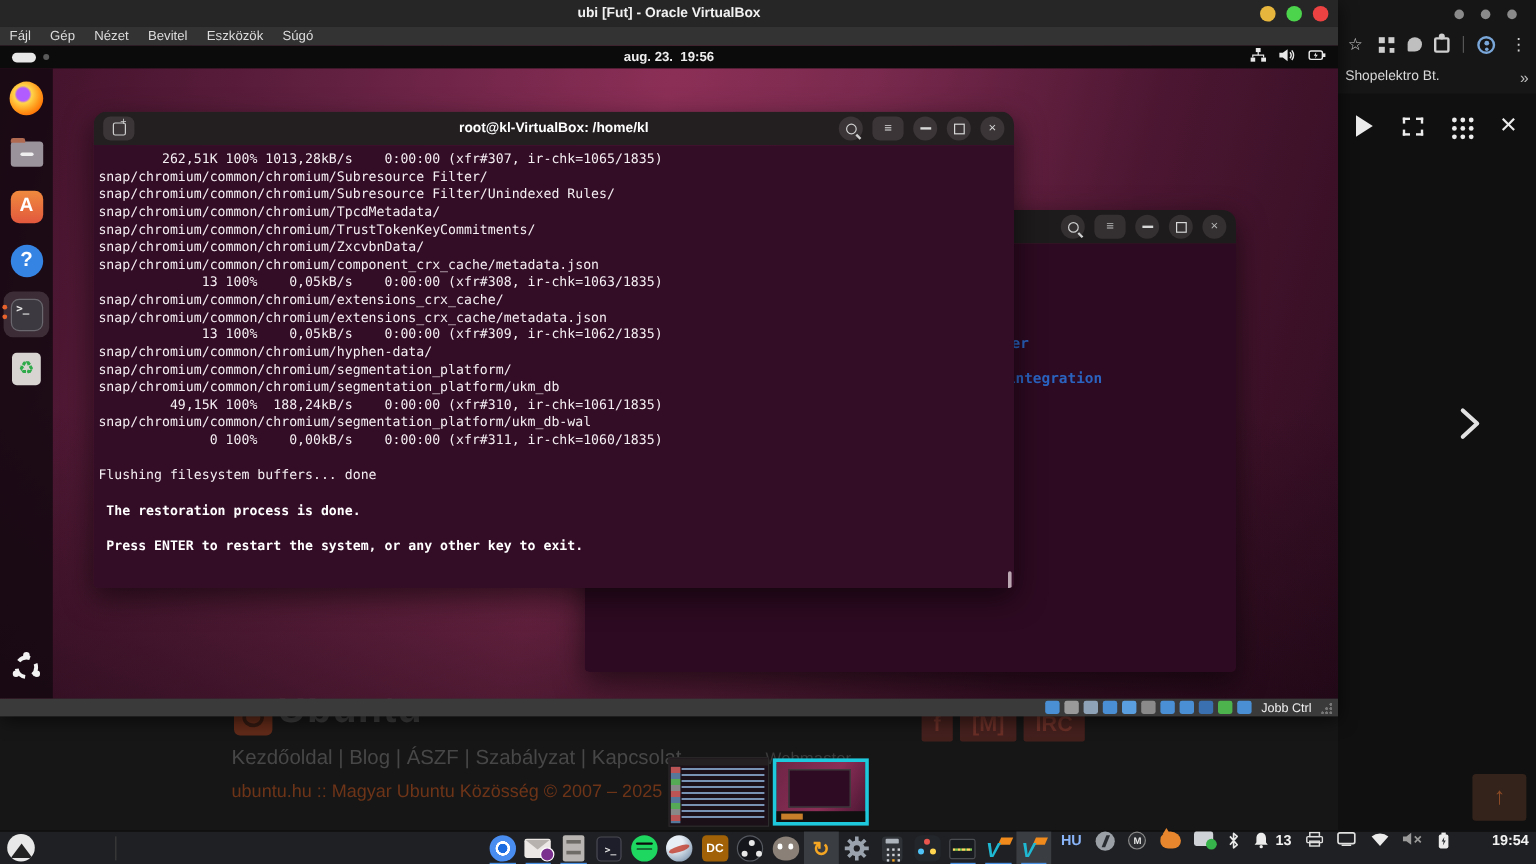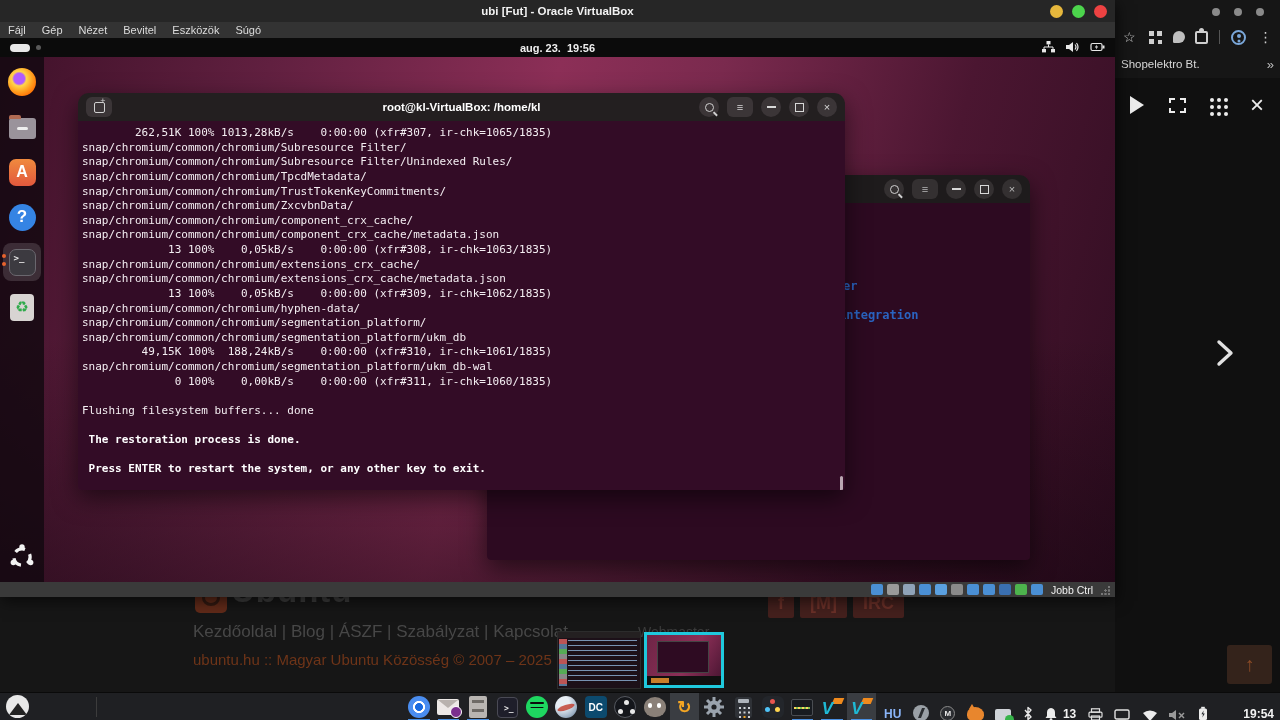--- a/index.html
+++ b/index.html
@@ -395,7 +395,6 @@
               <div class="t-line">snap/chromium/common/chromium/TpcdMetadata/</div>
               <div class="t-line">snap/chromium/common/chromium/TrustTokenKeyCommitments/</div>
               <div class="t-line">snap/chromium/common/chromium/ZxcvbnData/</div>
-              <div class="t-line">snap/chromium/common/chromium/component_crx_cache/</div>
               <div class="t-line">snap/chromium/common/chromium/component_crx_cache/metadata.json</div>
               <div class="t-line">             13 100%    0,05kB/s    0:00:00 (xfr#308, ir-chk=1063/1835)</div>
               <div class="t-line">snap/chromium/common/chromium/extensions_crx_cache/</div>

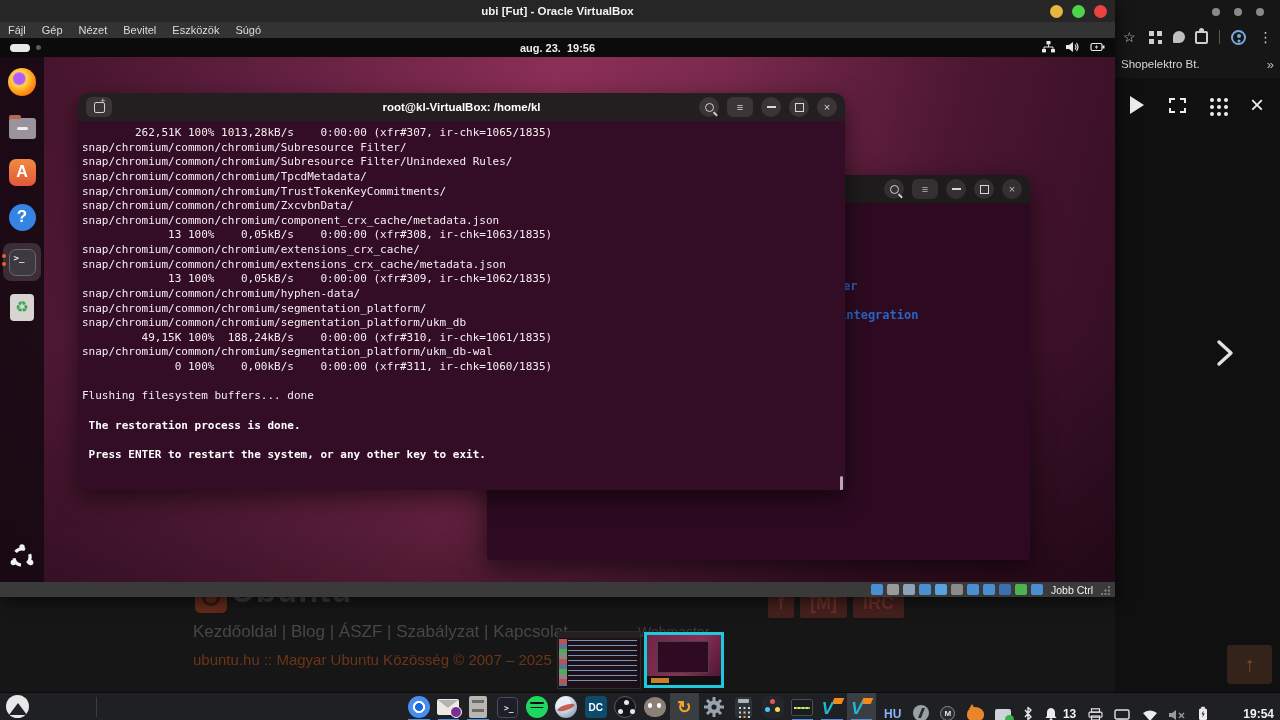--- a/index.html
+++ b/index.html
@@ -163,7 +163,7 @@
   .ap-spotify::before { content:""; position:absolute; left:4px; top:6px; width:14px; height:2.4px; background:#0c0c0c; border-radius:2px; box-shadow:0 4.5px 0 -0.5px #0c0c0c, 0 9px 0 -1px #0c0c0c; }
   .ap-globe { width:22px; height:22px; border-radius:50%; background:radial-gradient(circle at 35% 30%,#e8eef5 0 30%,#9db0c4 70%,#5f7084 100%); position:relative; }
   .ap-globe::after { content:""; position:absolute; left:2px; top:9px; width:18px; height:5px; background:#c0392b; border-radius:50%; transform:rotate(-18deg); opacity:.8; }
-  .ap-dc { width:22px; height:22px; border-radius:4px; background:#0c4a6e; color:#fff; font-weight:bold; font-size:10px; display:flex; align-items:center; justify-content:center; }
+  .ap-dc { width:22px; height:22px; border-radius:4px; background:#a16207; color:#fff; font-weight:bold; font-size:10px; display:flex; align-items:center; justify-content:center; }
   .ap-obs { width:22px; height:22px; border-radius:50%; background:#14161b; border:1px solid #55585f; position:relative; }
   .ap-obs::before { content:""; position:absolute; left:9px; top:3px; width:5px; height:5px; border-radius:50%; background:#e8e8e8; box-shadow:-6px 9px 0 #e8e8e8, 6px 9px 0 #e8e8e8; }
   .ap-gimp { width:22px; height:20px; border-radius:50% 50% 45% 45%; background:#8a8078; position:relative; }

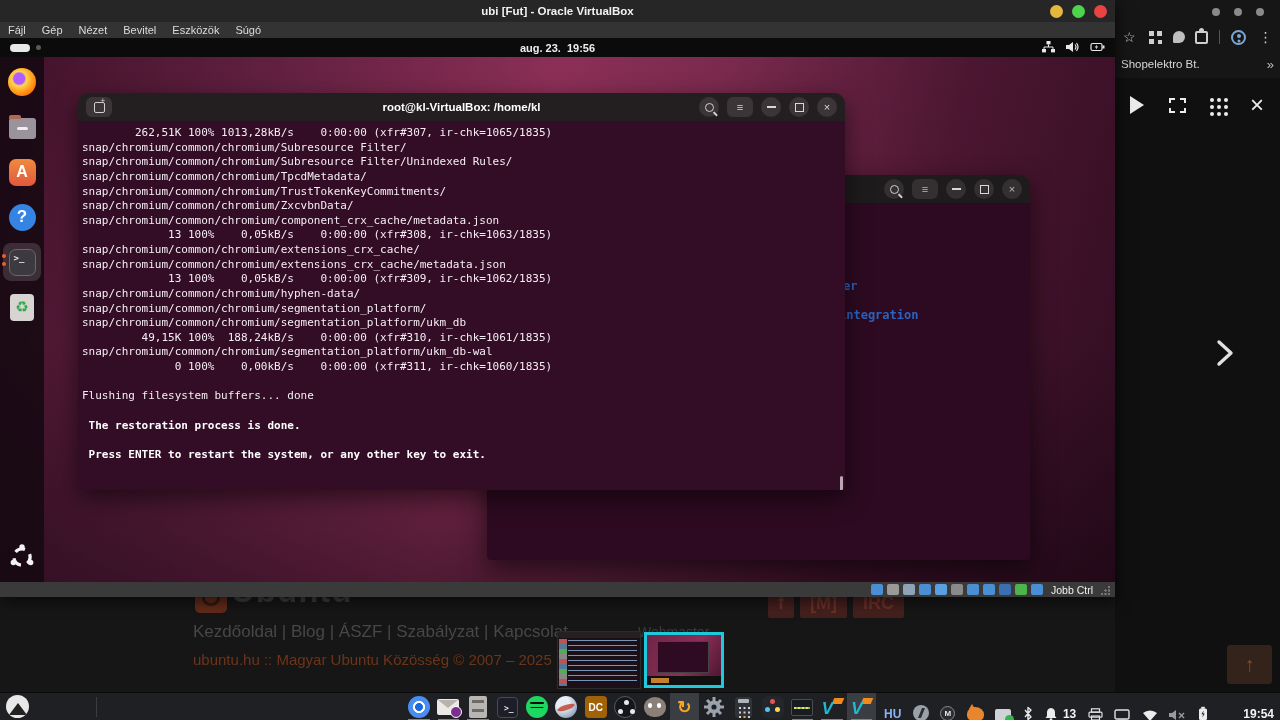--- a/index.html
+++ b/index.html
@@ -144,7 +144,7 @@
   .tb-app { width:29.5px; height:28px; display:flex; align-items:center; justify-content:center; position:relative; }
   .tb-app.pressed, .tb-app.focused { background:#3a3d42; }
   .tb-app.active::after { content:""; position:absolute; bottom:0; left:4px; right:4px; height:2.5px; background:#4a90e2; }
-  .tb-tray { position:absolute; right:6px; top:0; height:28px; display:flex; align-items:flex-end; gap:11.5px; }
+  .tb-tray { position:absolute; right:6px; top:0; height:28px; display:flex; align-items:flex-start; gap:11.5px; }
   .tray-txt { color:#8ab4f8; font-size:12px; font-weight:bold; }
   .tray-clock { color:#f2f2f2; font-size:12px; font-weight:bold;margin-left:24px; }
   .tray-count { color:#f2f2f2; font-size:12px; font-weight:bold; margin-left:-7px; }

